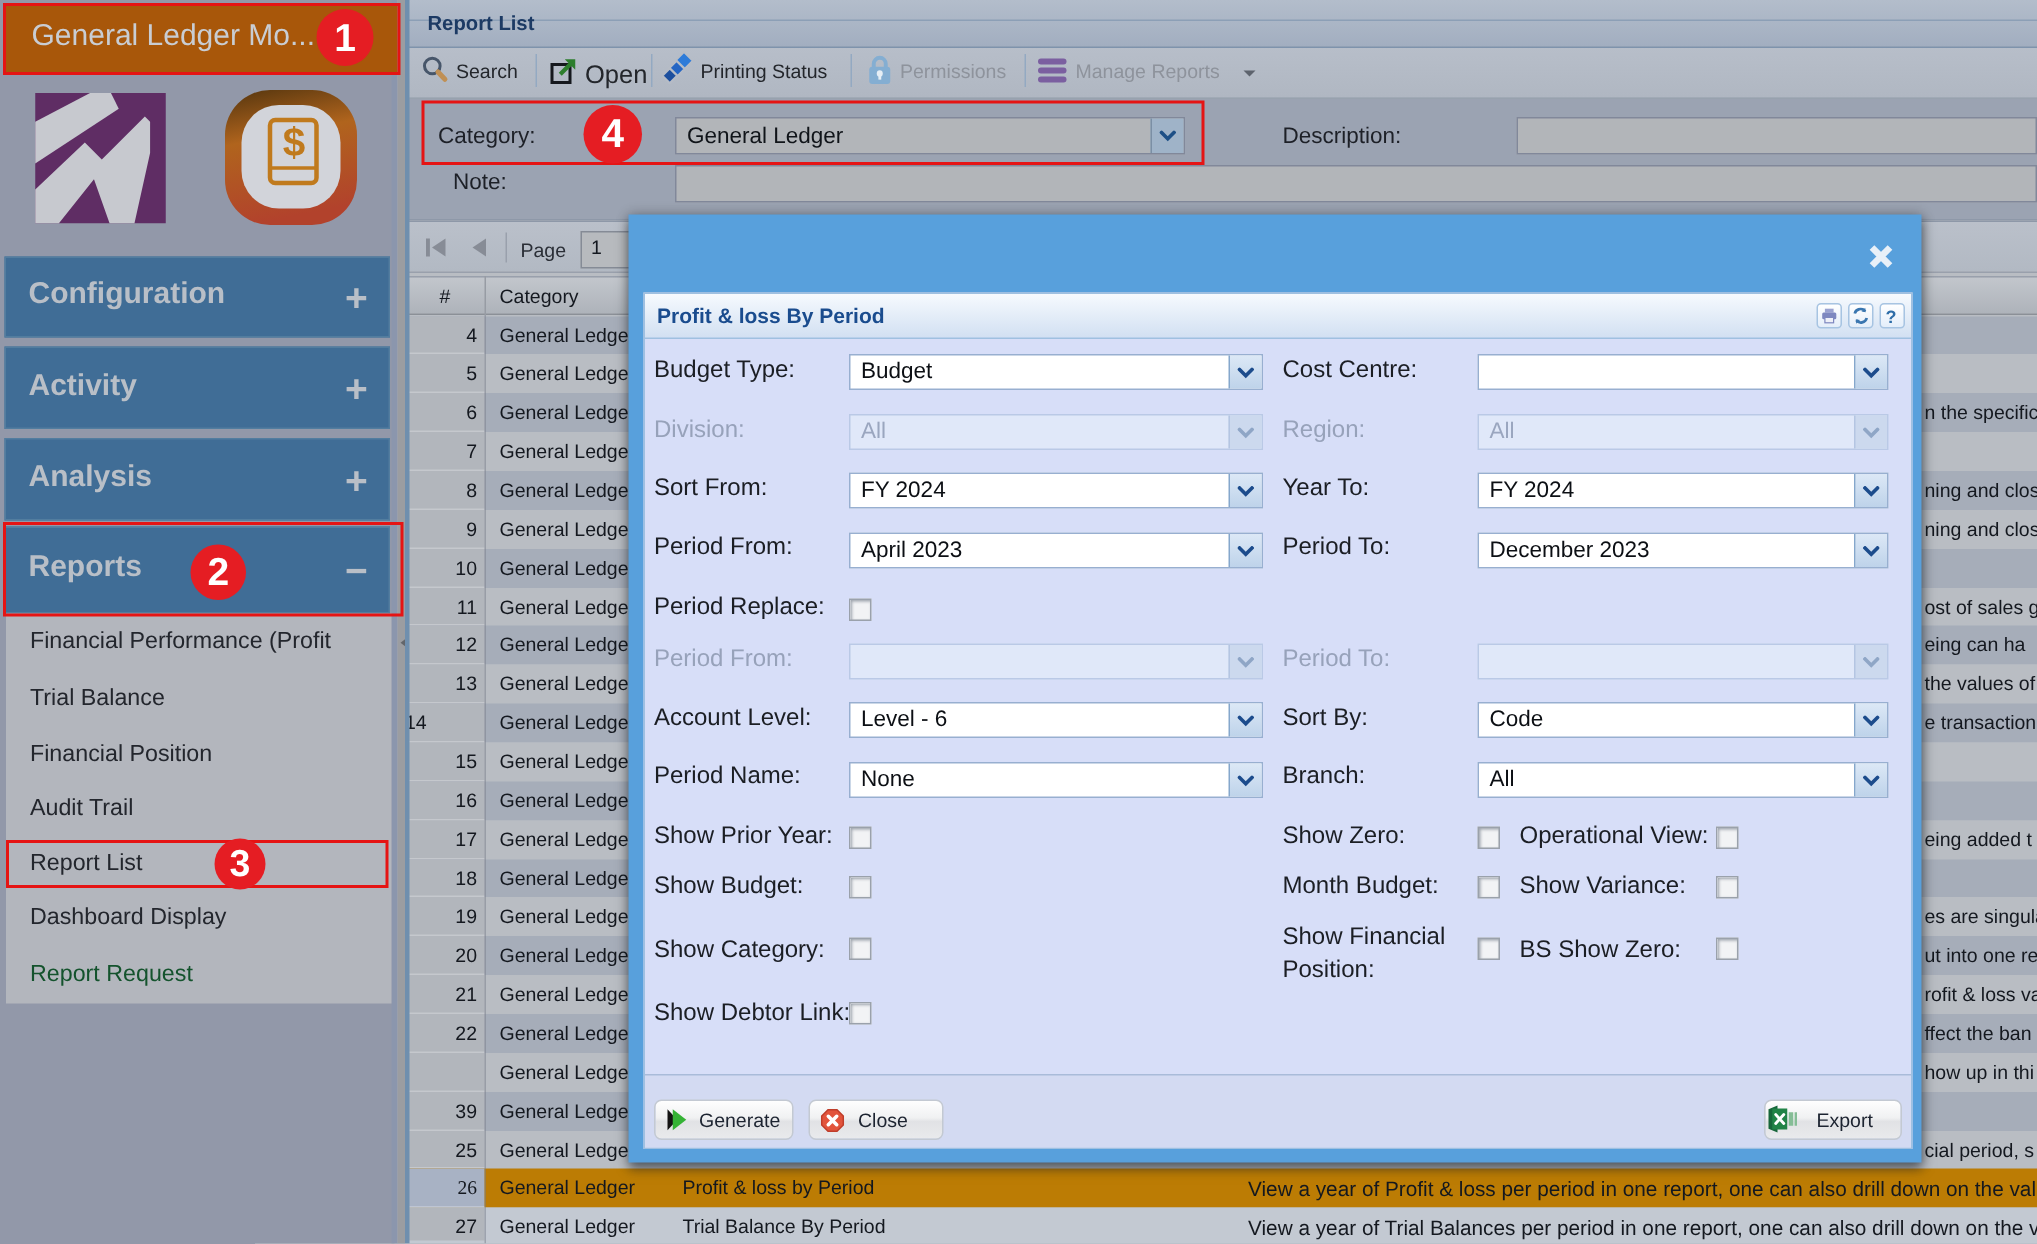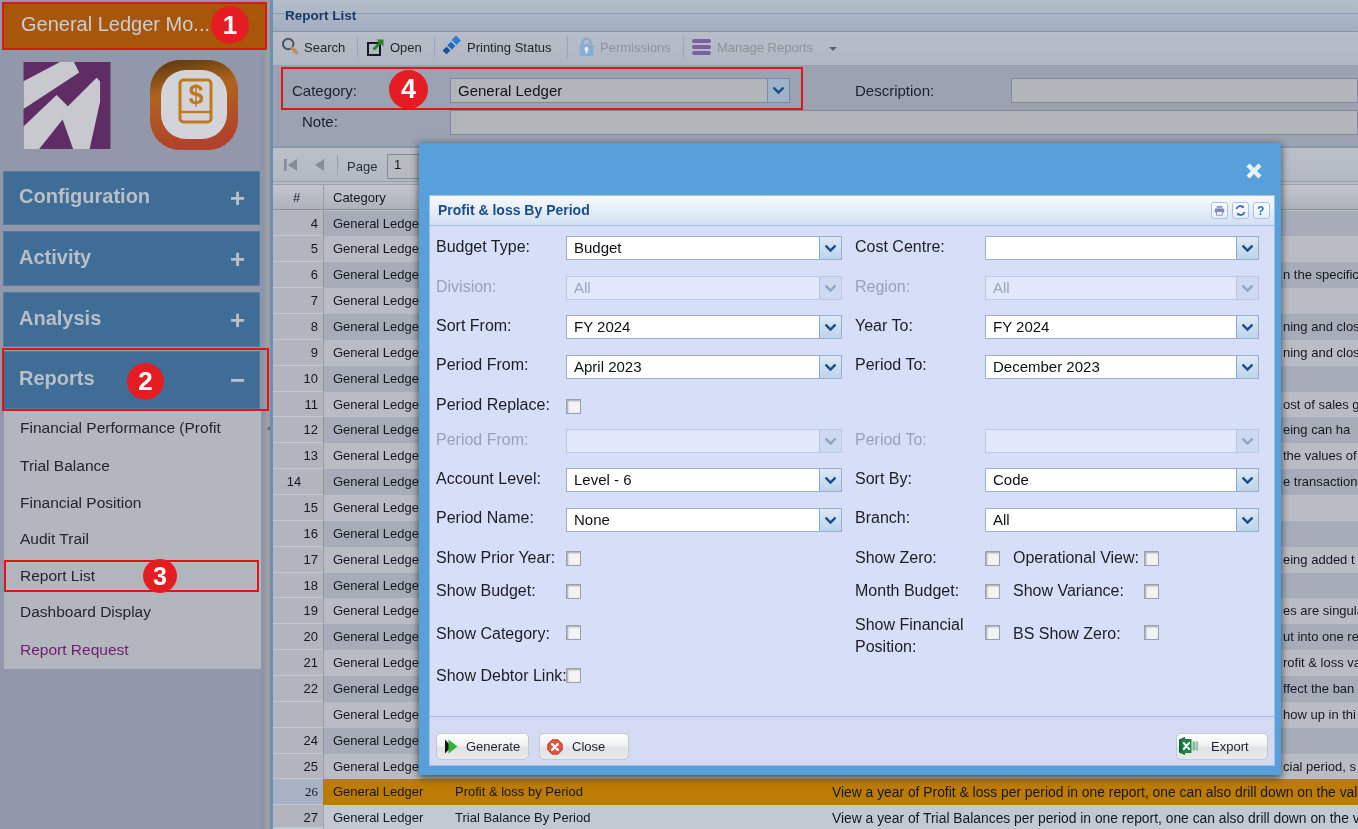--- a/index.html
+++ b/index.html
@@ -81,7 +81,7 @@
 <path d="M7.5,13.5 L14.5,6.5" stroke="#2d7e2d" stroke-width="2.8"></path>
 <polygon points="10.5,3.5 17.5,3.5 17.5,10.5" fill="#2d7e2d"></polygon>
 </svg>
-<div class="abs" style="left:390px;top:40px;font-size:13px;color:#23262b;">Open</div>
+<div class="abs" style="left:390px;top:40px;font-size:17px;color:#23262b;">Open</div>
 <div class="abs" style="left:434px;top:36px;width:1px;height:22px;background:#93a9c2;"></div>
 <svg style="left:441px;top:34px;" width="22" height="22" viewBox="0 0 22 22">
 <polygon points="15,0.5 21,6.5 15,12.5 9,6.5" fill="#2d7bd9" stroke="#b6bcc6" stroke-width="1.6"></polygon>

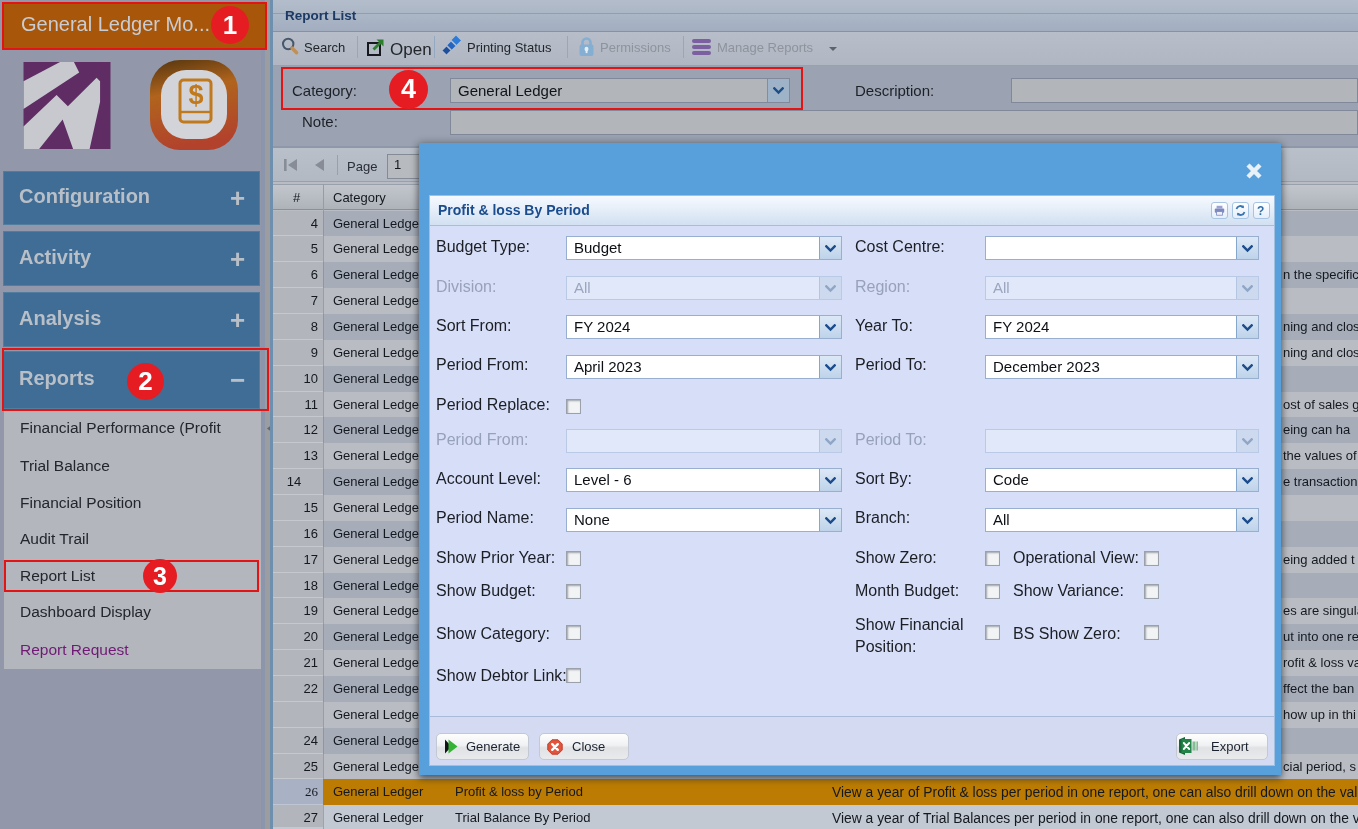--- a/index.html
+++ b/index.html
@@ -185,7 +185,7 @@
 <div class="gridtx" style="left:1283px;top:448.2px;">the values of</div>
 <div class="abs" style="left:270px;top:469.1px;width:1088px;height:25.86px;background:#a6adb9;"></div>
 <div class="abs" style="left:270px;top:469.1px;width:53px;height:25.86px;background:#b2b6bc;border-bottom:1px solid rgba(255,255,255,0.25);box-sizing:border-box;"></div>
-<div class="gridtx" style="left:270px;top:474.1px;width:48px;text-align:center;">14</div>
+<div class="gridtx" style="left:270px;top:474.1px;width:48px;text-align:left;">14</div>
 <div class="gridtx" style="left:333px;top:474.1px;">General Ledger</div>
 <div class="gridtx" style="left:1283px;top:474.1px;">e transaction</div>
 <div class="abs" style="left:270px;top:495.0px;width:1088px;height:25.86px;background:#b9bdc3;"></div>

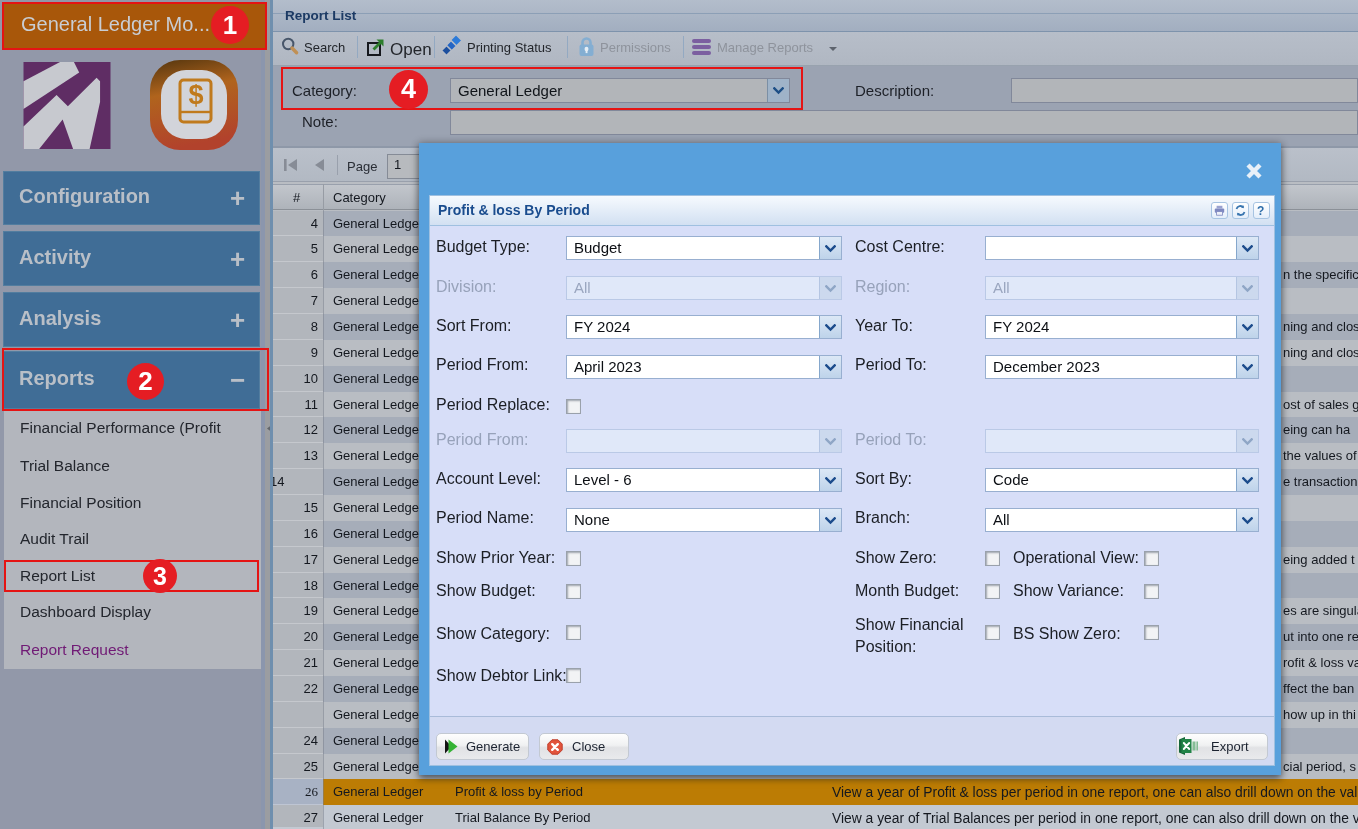--- a/index.html
+++ b/index.html
@@ -64,7 +64,7 @@
 <div class="abs" style="left:20px;top:530px;font-size:15.5px;color:#23262d;white-space:nowrap;">Audit Trail</div>
 <div class="abs" style="left:20px;top:567px;font-size:15.5px;color:#23262d;white-space:nowrap;">Report List</div>
 <div class="abs" style="left:20px;top:603px;font-size:15.5px;color:#23262d;white-space:nowrap;">Dashboard Display</div>
-<div class="abs" style="left:20px;top:641px;font-size:15.5px;color:#701a75;white-space:nowrap;">Report Request</div>
+<div class="abs" style="left:20px;top:641px;font-size:15.5px;color:#14532d;white-space:nowrap;">Report Request</div>
 <div class="abs" style="left:270px;top:0;width:1088px;height:829px;background:#a6adbb;box-sizing:border-box;"></div>
 <div class="abs" style="left:270px;top:0;width:1088px;height:32px;background:linear-gradient(#b3bdcb,#a2aec0);border-bottom:1px solid #7e93ac;box-sizing:border-box;"></div>
 <div class="abs" style="left:270px;top:13px;width:1088px;height:1px;background:#8c9fb6;"></div>

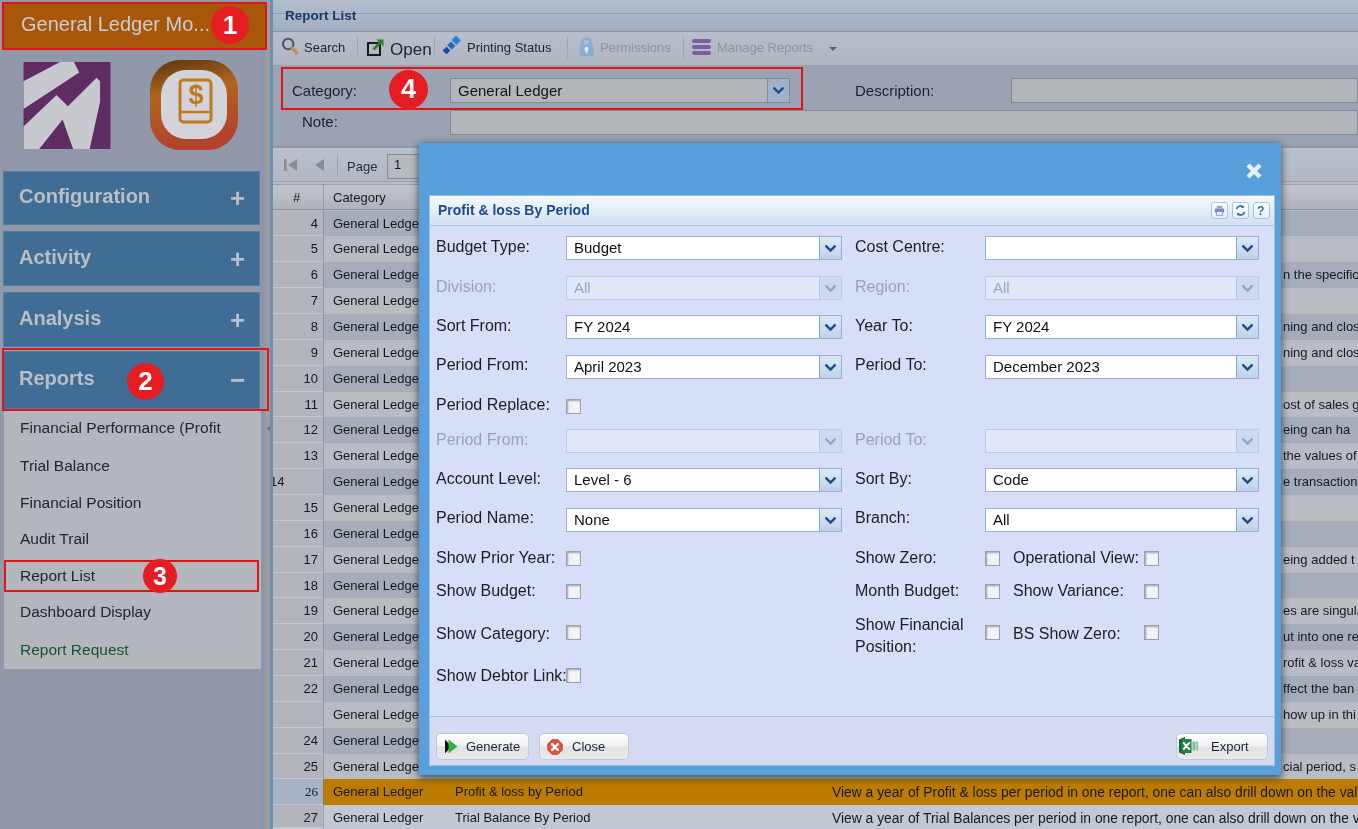--- a/index.html
+++ b/index.html
@@ -232,7 +232,7 @@
 <div class="gridtx" style="left:1283px;top:706.8px;">how up in thi</div>
 <div class="abs" style="left:270px;top:727.7px;width:1088px;height:25.86px;background:#a6adb9;"></div>
 <div class="abs" style="left:270px;top:727.7px;width:53px;height:25.86px;background:#b2b6bc;border-bottom:1px solid rgba(255,255,255,0.25);box-sizing:border-box;"></div>
-<div class="gridtx" style="left:270px;top:732.7px;width:48px;text-align:right;">24</div>
+<div class="gridtx" style="left:270px;top:732.7px;width:48px;text-align:right;">39</div>
 <div class="gridtx" style="left:333px;top:732.7px;">General Ledger</div>
 <div class="abs" style="left:270px;top:753.6px;width:1088px;height:25.86px;background:#b9bdc3;"></div>
 <div class="abs" style="left:270px;top:753.6px;width:53px;height:25.86px;background:#b2b6bc;border-bottom:1px solid rgba(255,255,255,0.25);box-sizing:border-box;"></div>

